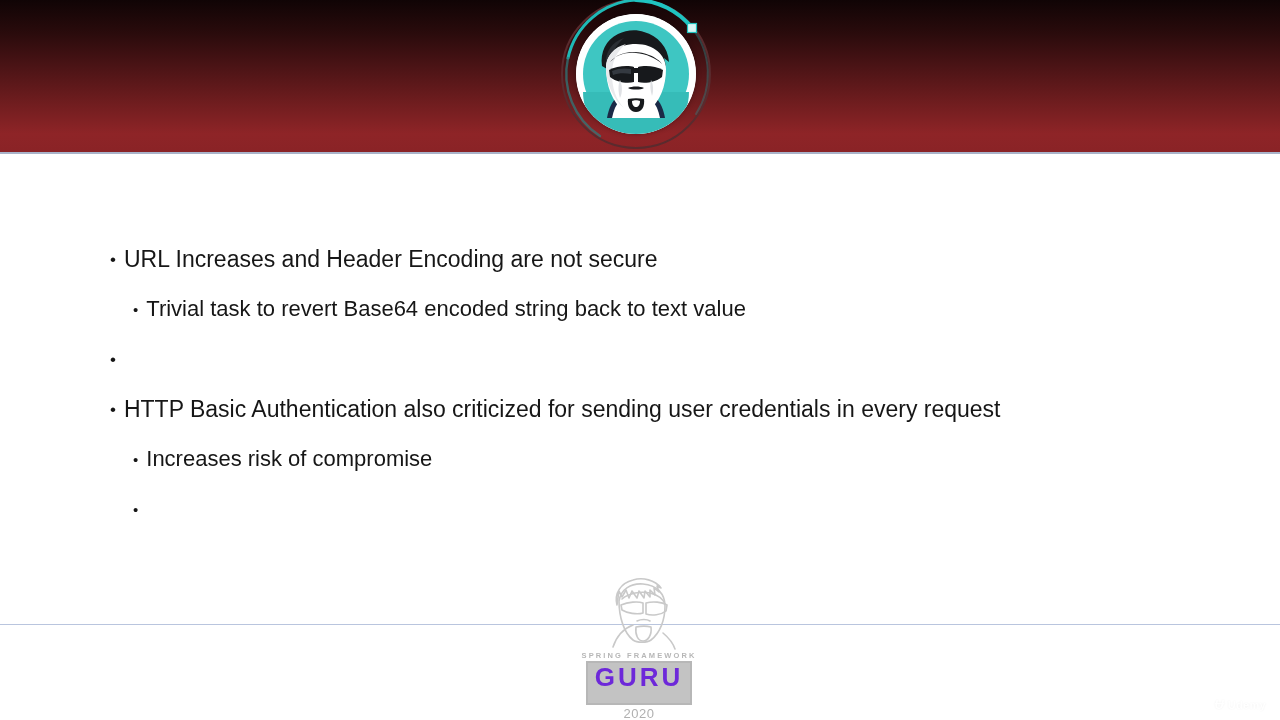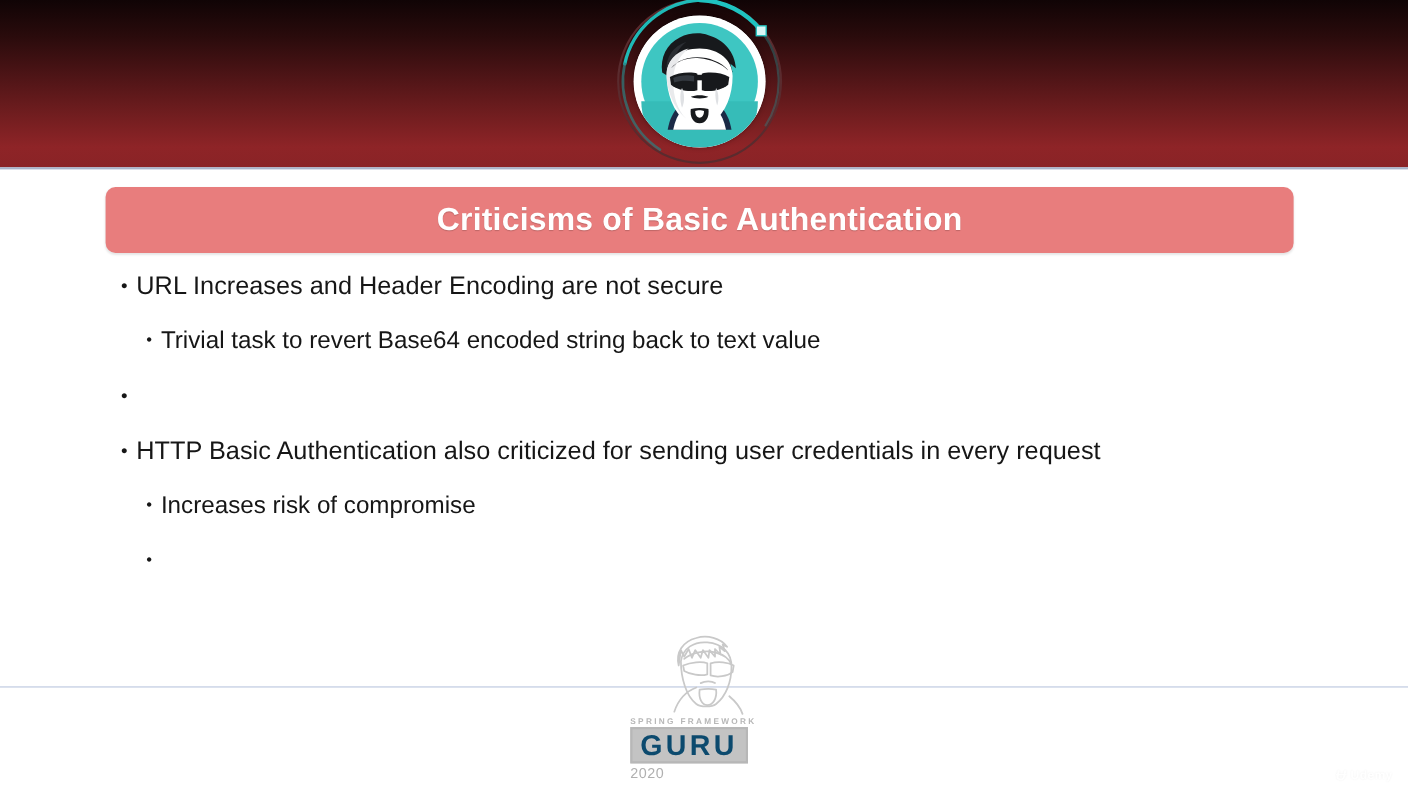--- a/index.html
+++ b/index.html
@@ -242,9 +242,6 @@
   </div>
   <div class="header-rule"></div>
 
-  <div class="title-bar">
-    <span class="title-text">Criticisms of Basic Authentication</span>
-  </div>
 
   <div class="bullets">
 

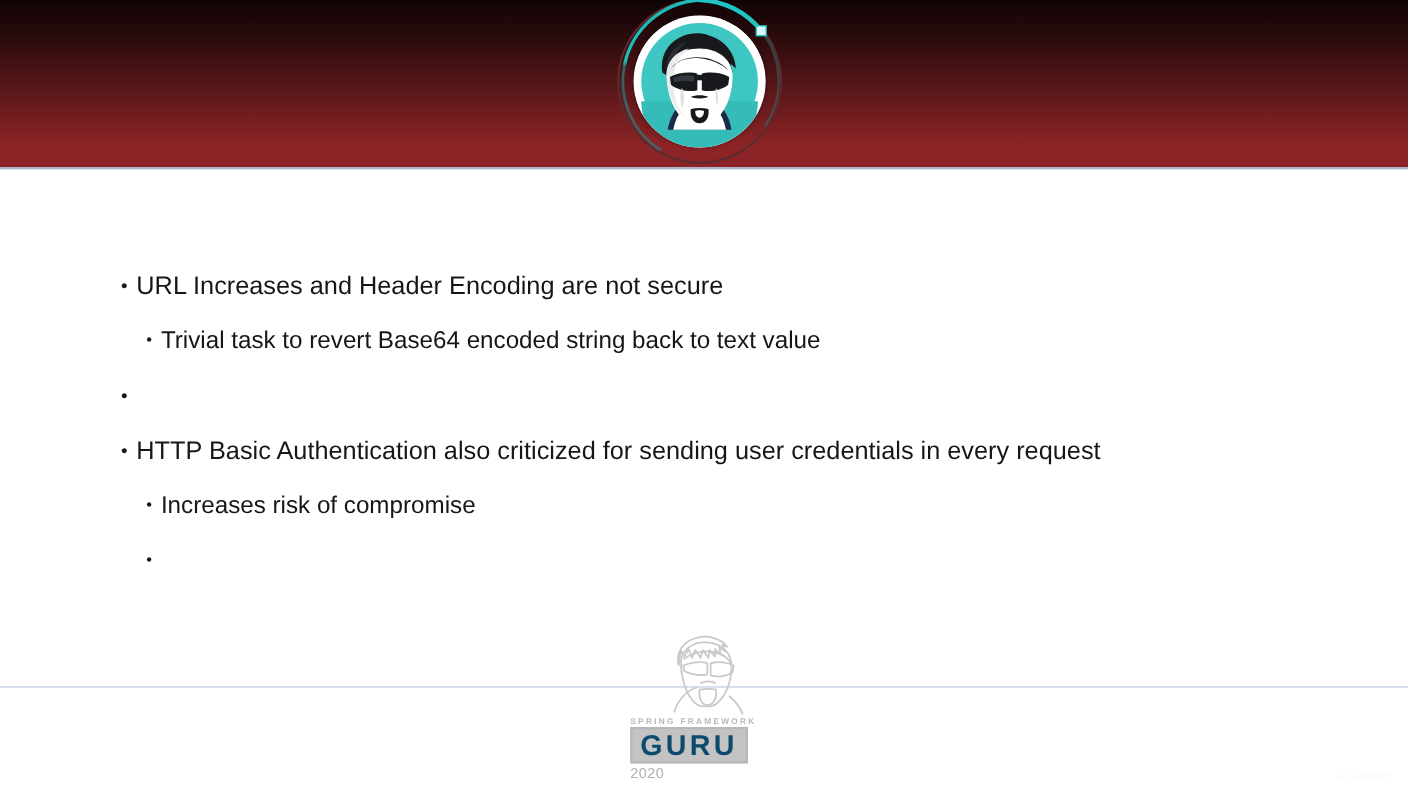--- a/index.html
+++ b/index.html
@@ -136,6 +136,7 @@
     top: 575px;
     width: 132px;
     height: 125px;
+    text-align: center;
   }
   .footer-face { display: block; margin: 0 auto; }
   .footer-brand {

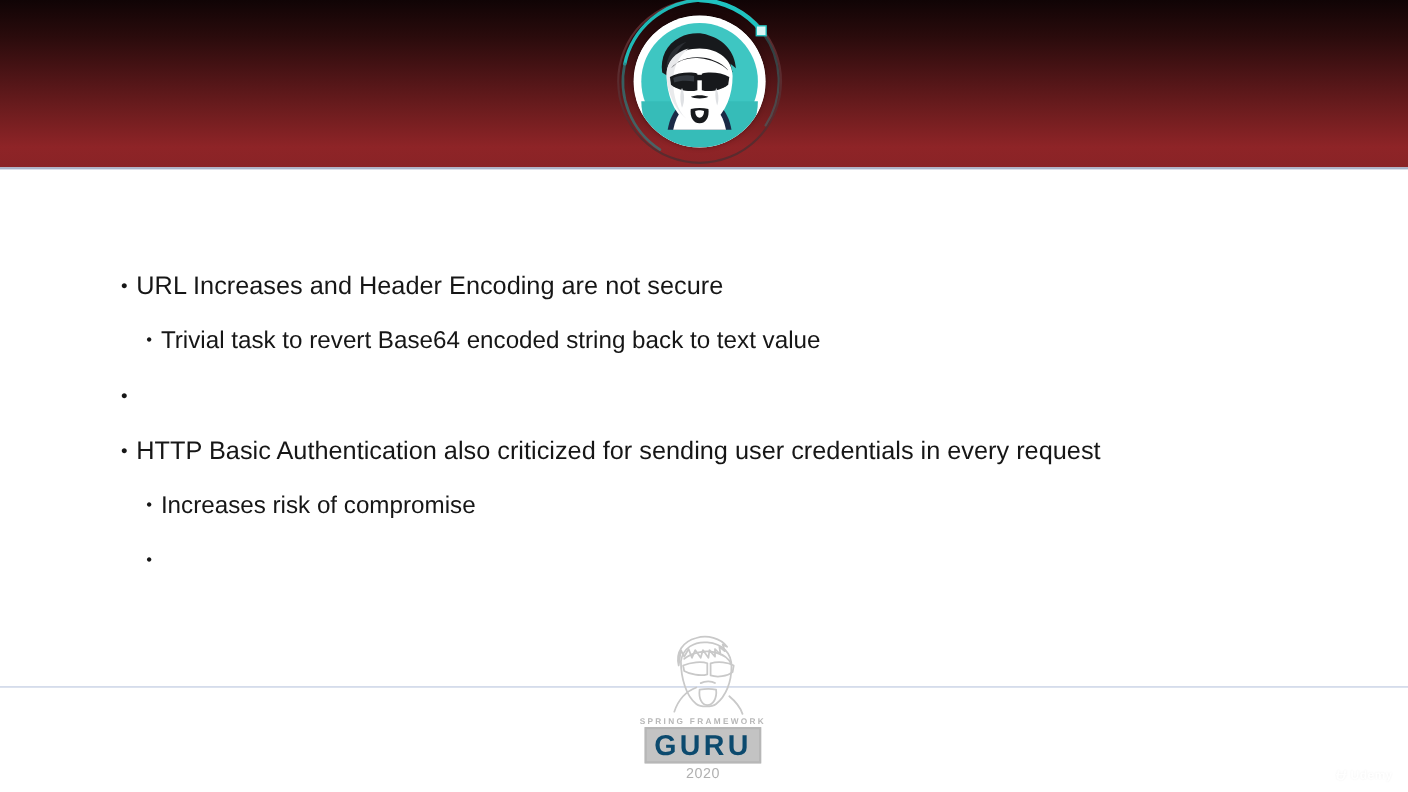--- a/index.html
+++ b/index.html
@@ -149,9 +149,9 @@
   .footer-guru {
     margin: 1px auto 0;
     display: inline-block;
-    padding: 1px 7px 2px;
+    padding: 1px 7px 13px;
     border: 2px solid #b7b7b7;
-    color: #0c4a6e;
+    color: #6d28d9;
     background: #c3c3c3;
     font-size: 26px;
     font-weight: bold;

